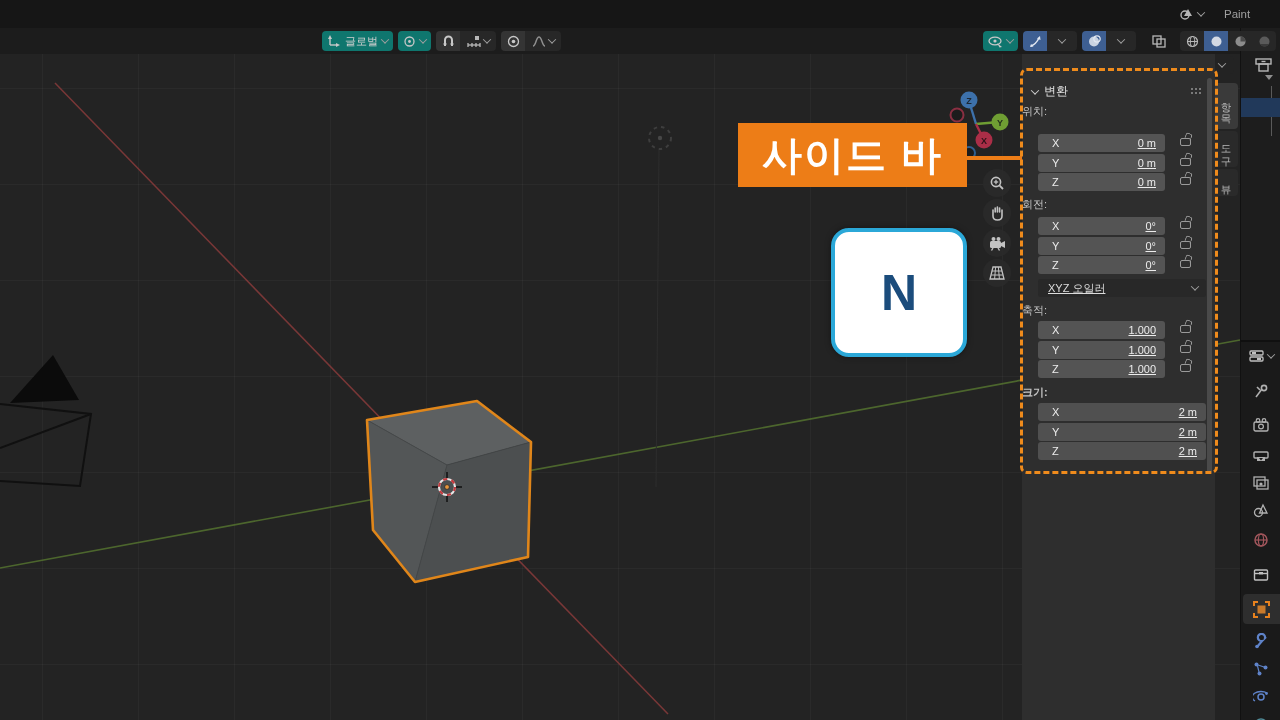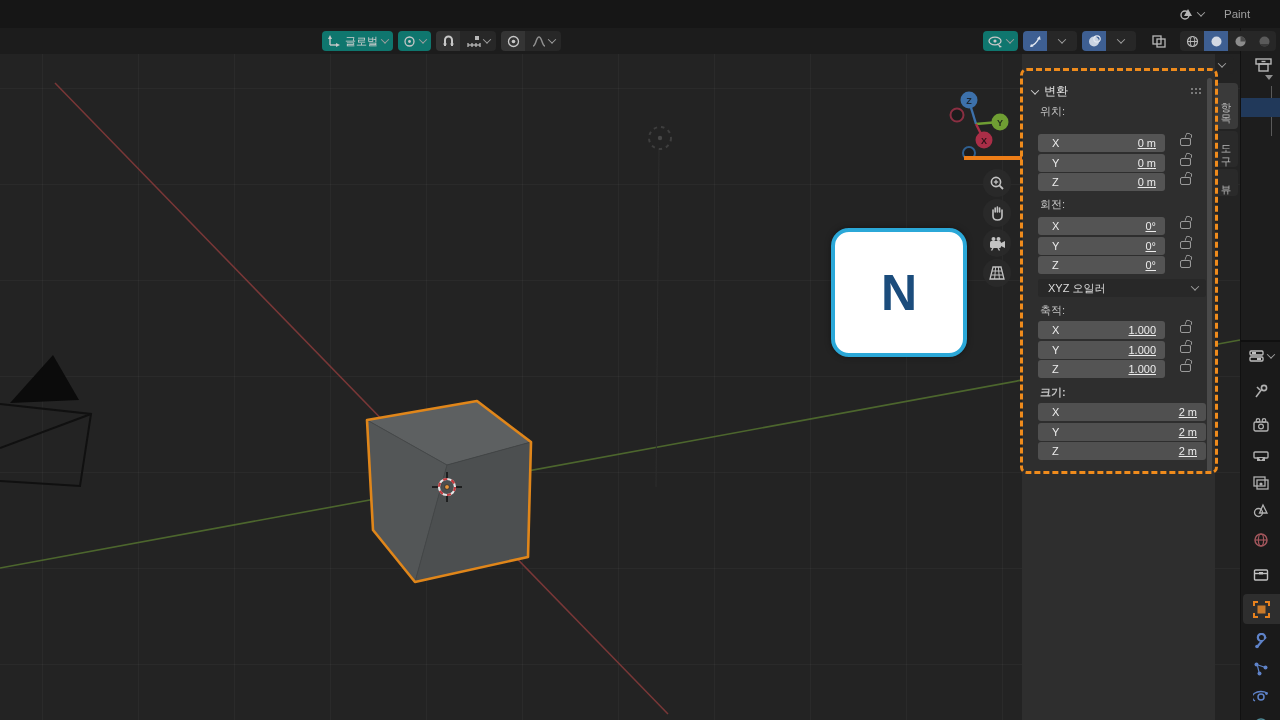--- a/index.html
+++ b/index.html
@@ -58,7 +58,7 @@
   .panel-title { color:#e3e3e3; font-size:12px; }
   .drag-dots { position:absolute; left:168px; top:33px; width:12px; height:7px;
     background-image:radial-gradient(circle, #7a7a7a 1px, transparent 1.2px); background-size:4px 4px; }
-  .sec-label { position:absolute; left:18px; color:#c4c4c4; font-size:11px; }
+  .sec-label { position:absolute; left:0; color:#c4c4c4; font-size:11px; }
   .frow { position:absolute; left:16px; width:127px; height:18px; background:#545454; border-radius:3px; display:flex; align-items:center; justify-content:space-between; padding:0 9px 0 14px; }
   .frow.wide { width:168px; background:#505050; }
   .frow .ax { color:#ececec; font-size:11px; }

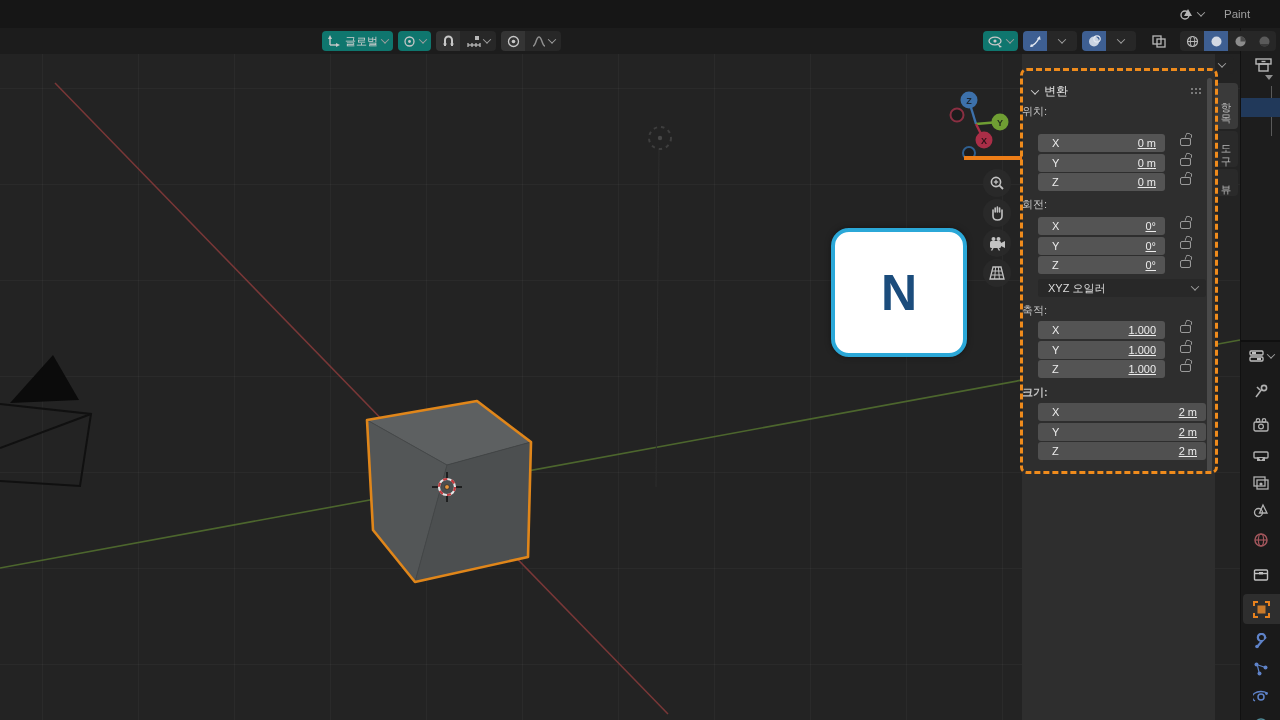--- a/index.html
+++ b/index.html
@@ -530,6 +530,9 @@
 
   <div class="dashed-rect"></div>
   <div class="connector"></div>
+  <div class="callout">
+    <span>사이드 바</span>
+  </div>
   <div class="keybox">
     <span>N</span>
   </div>

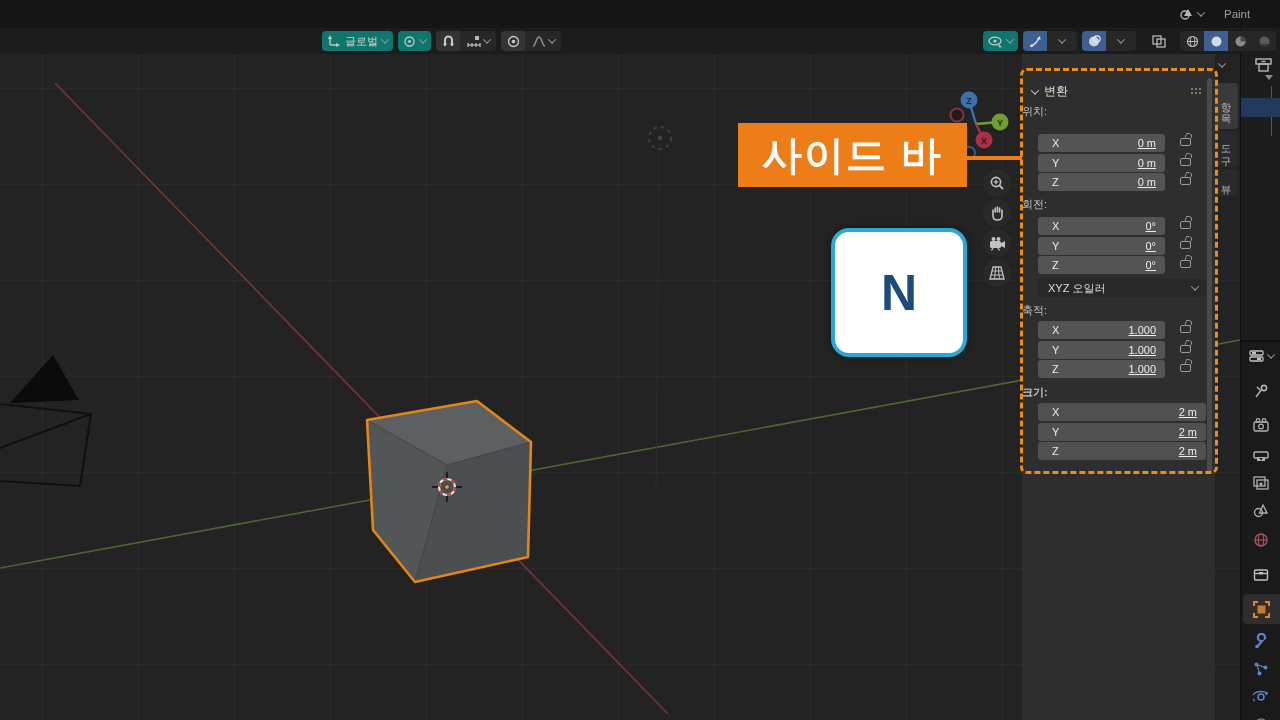--- a/index.html
+++ b/index.html
@@ -64,7 +64,7 @@
   .frow .ax { color:#ececec; font-size:11px; }
   .frow .val { color:#ececec; font-size:11px;text-decoration:underline; }
   .enum { position:absolute; left:16px; width:168px; height:18px; background:#282828; border-radius:3px; display:flex; align-items:center; justify-content:space-between; padding:0 8px 0 10px; }
-  .enum span { color:#dcdcdc; font-size:11px; }
+  .enum span { color:#dcdcdc; font-size:11px;text-decoration:underline; }
   .lock { position:absolute; left:158px; width:11px; height:8px; border:1.5px solid #9a9a9a; border-radius:2px; }
   .lock::before { content:""; position:absolute; left:4px; top:-6px; width:5px; height:6px; border:1.5px solid #9a9a9a; border-bottom:none; border-radius:3px 3px 0 0; transform:rotate(20deg); }
   .scrollbar { position:absolute; left:185px; top:24px; width:5px; height:396px; background:#4a4a4a; border-radius:3px; }

